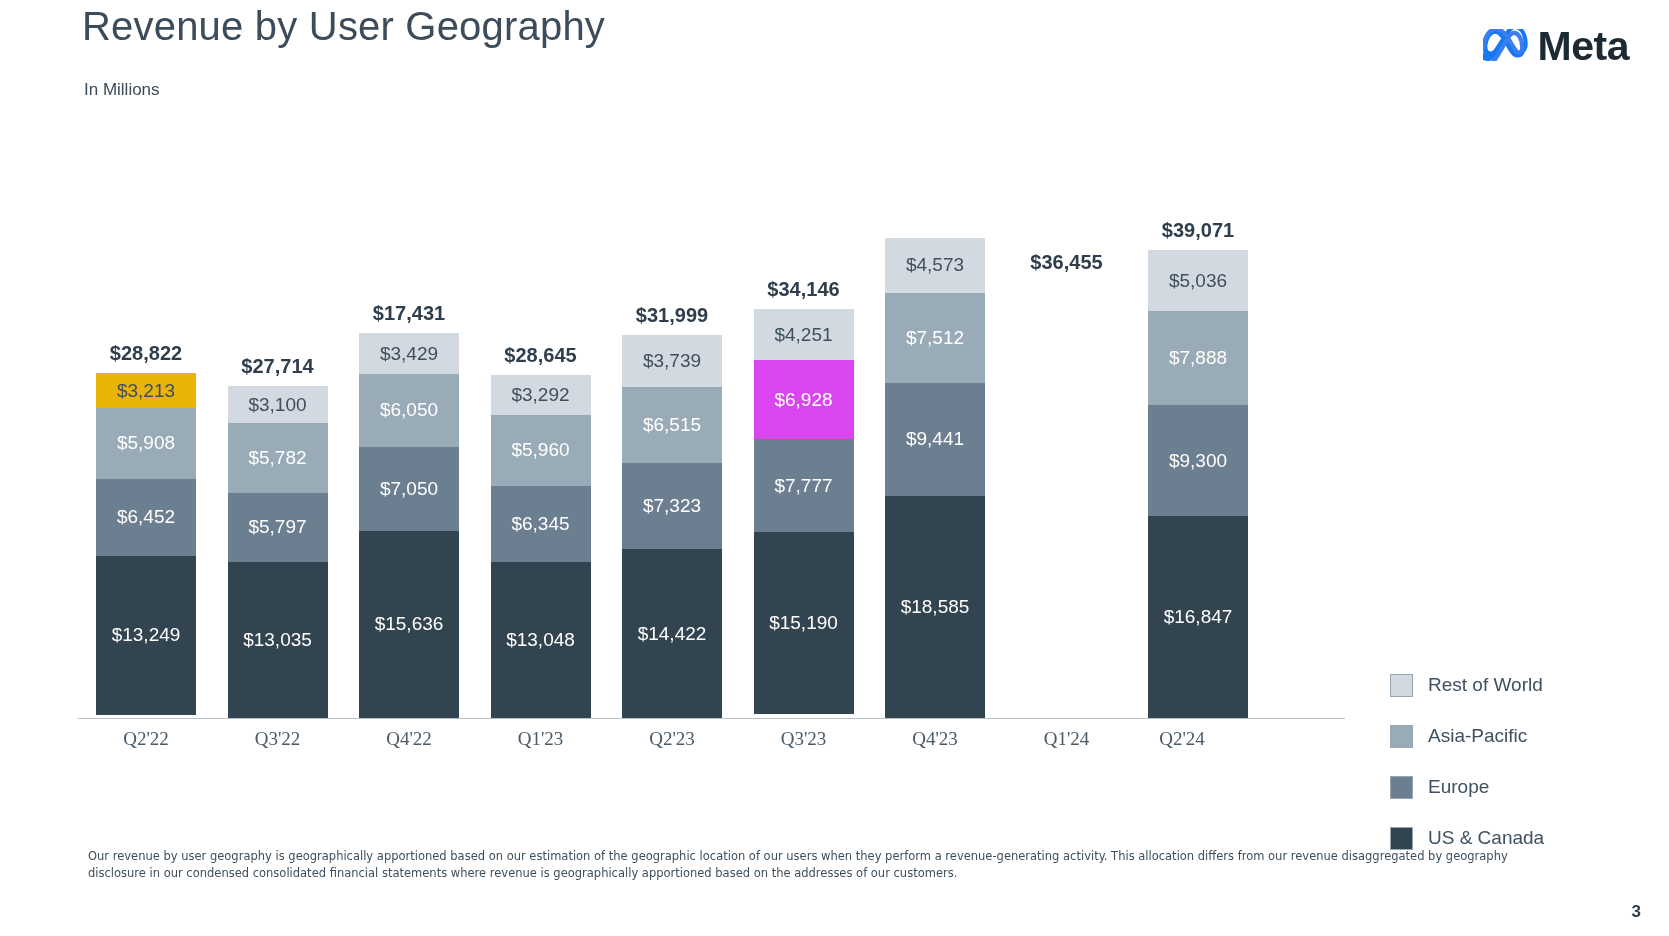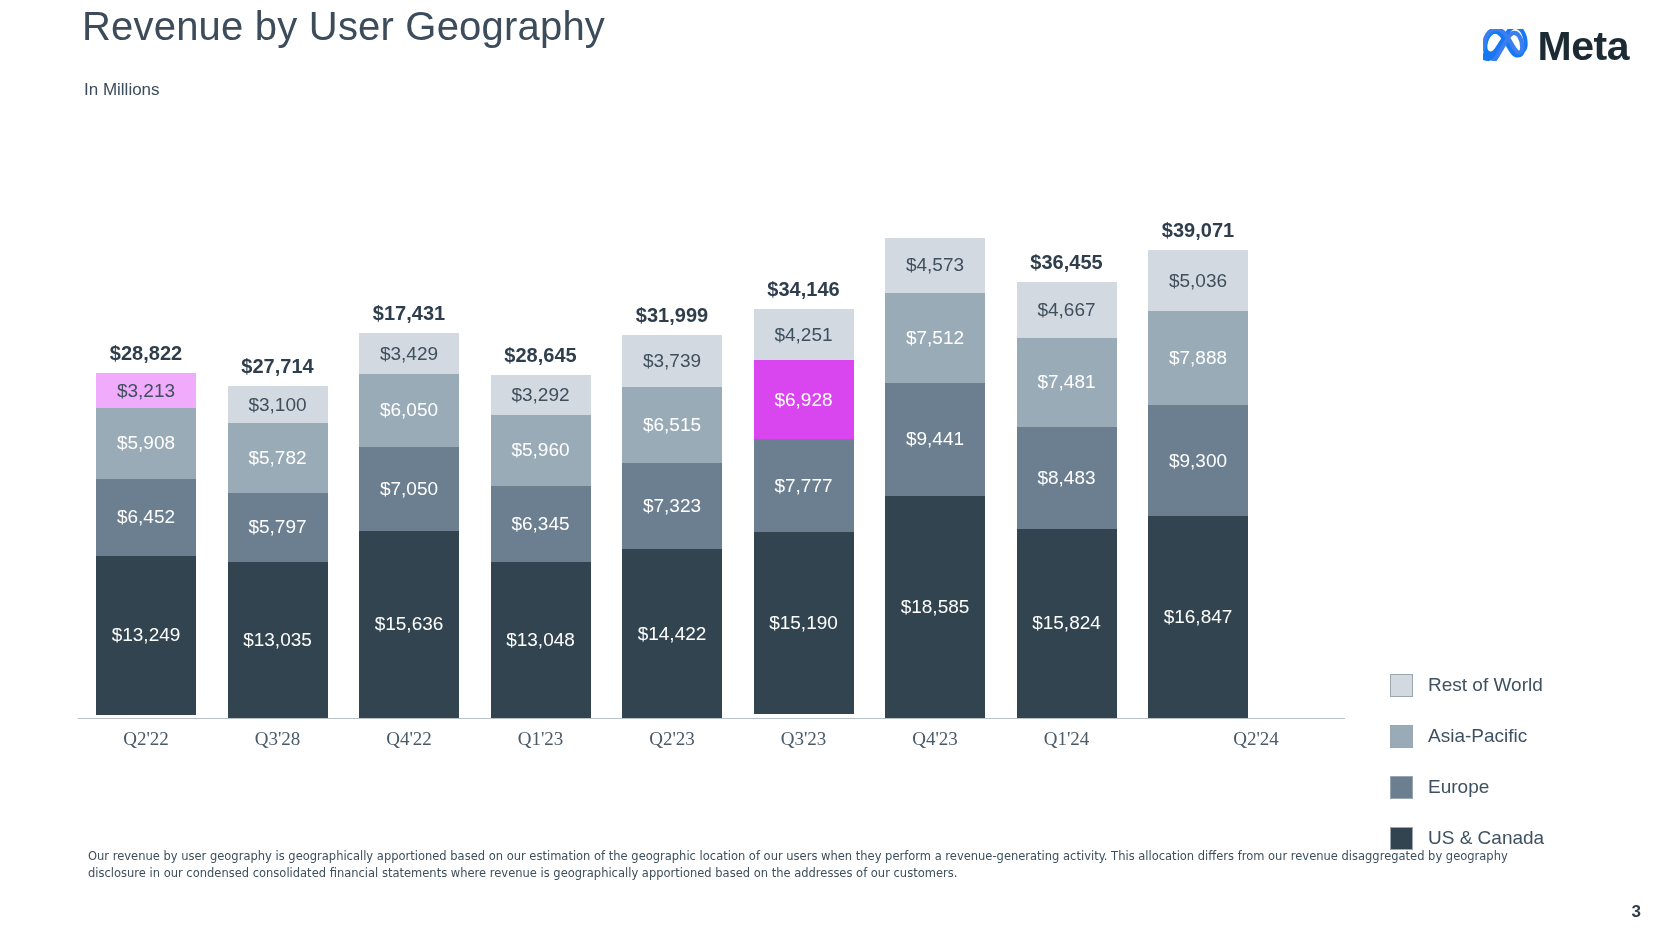--- a/index.html
+++ b/index.html
@@ -266,12 +266,6 @@
       </div>
       <div class="bar-group" style="left: 938.5px; height: 598px;">
         <div class="bar-total" style="bottom: 444.249px;">$36,455</div>
-        <div class="stack" style="height: 436.249px;">
-          <div class="seg seg-row" style="height: 55.849px; background: rgb(210, 217, 224);">$4,667</div>
-          <div class="seg seg-ap" style="height: 89.5236px; background: rgb(154, 171, 184);">$7,481</div>
-          <div class="seg seg-eu" style="height: 101.514px; background: rgb(108, 127, 144);">$8,483</div>
-          <div class="seg seg-us" style="height: 189.363px; background: rgb(50, 68, 79);">$15,824</div>
-        </div>
       </div>
       <div class="bar-group" style="left: 1070px; height: 598px;">
         <div class="bar-total" style="bottom: 475.555px;">$39,071</div>

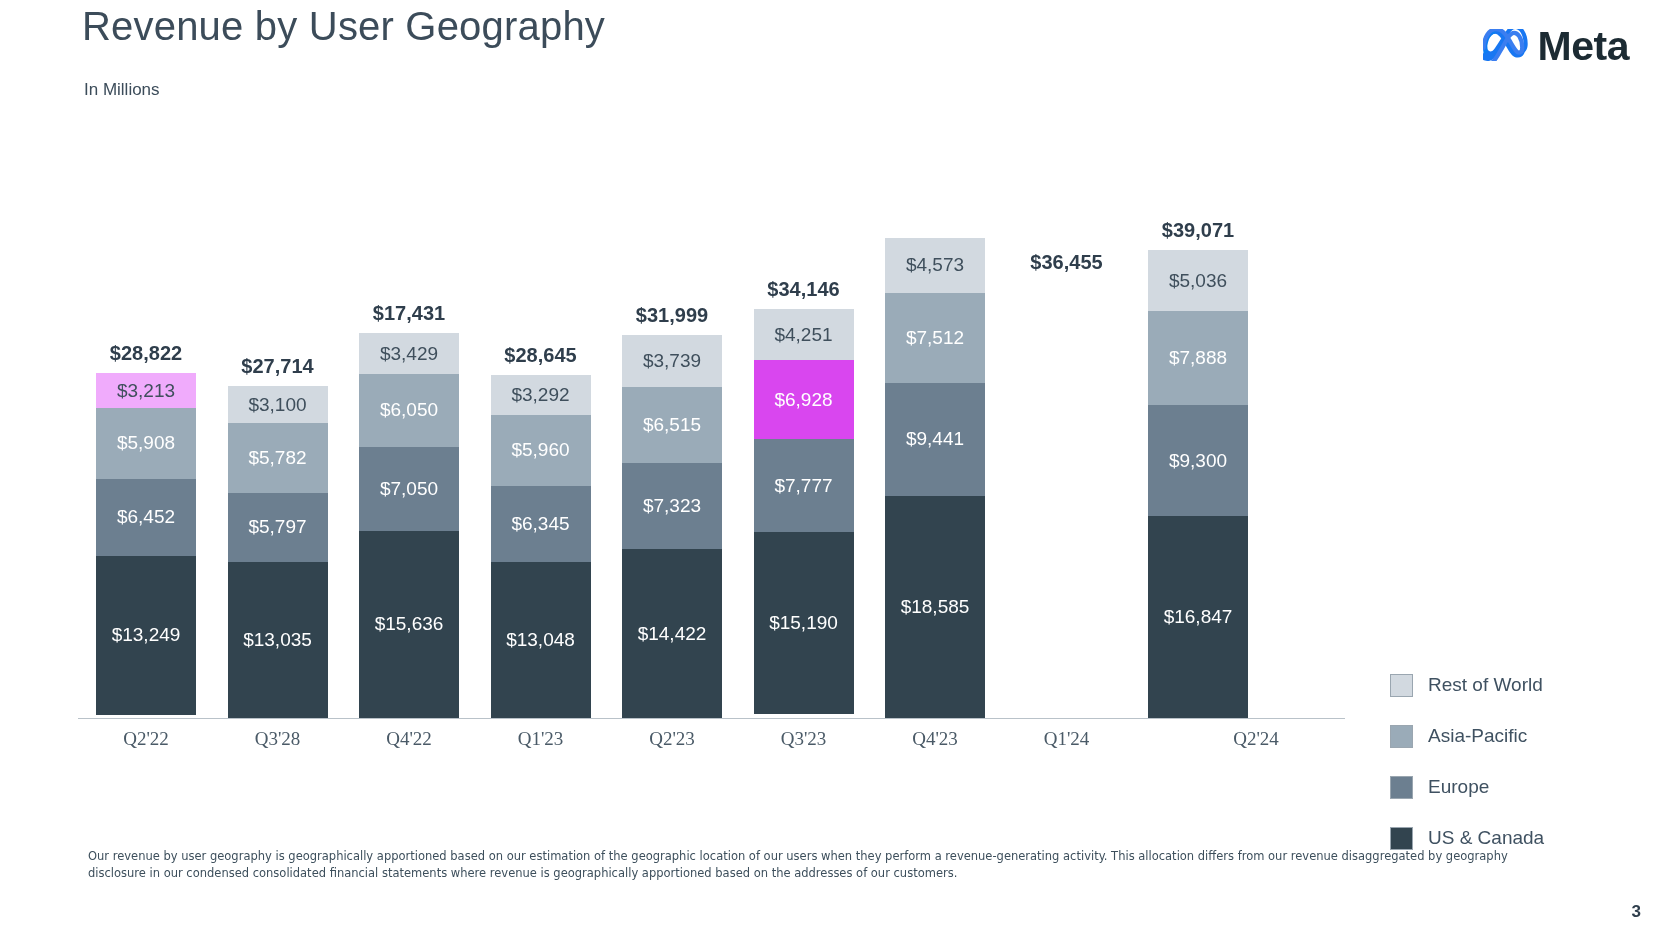--- a/index.html
+++ b/index.html
@@ -204,7 +204,7 @@
       <div class="bar-group" style="left: 18px; height: 598px;">
         <div class="bar-total" style="bottom: 352.907px;">$28,822</div>
         <div class="stack" style="height: 344.907px;">
-          <div class="seg seg-row" style="height: 35px; background: #f0abfc; text-align: right;">$3,213</div>
+          <div class="seg seg-row" style="height: 35px; background: #eab308; text-align: right;">$3,213</div>
           <div class="seg seg-ap" style="height: 70.6998px; background: rgb(154, 171, 184);">$5,908</div>
           <div class="seg seg-eu" style="height: 77.2097px; background: rgb(108, 127, 144);">$6,452</div>
           <div class="seg seg-us" style="height: 158.548px; background: rgb(50, 68, 79);">$13,249</div>

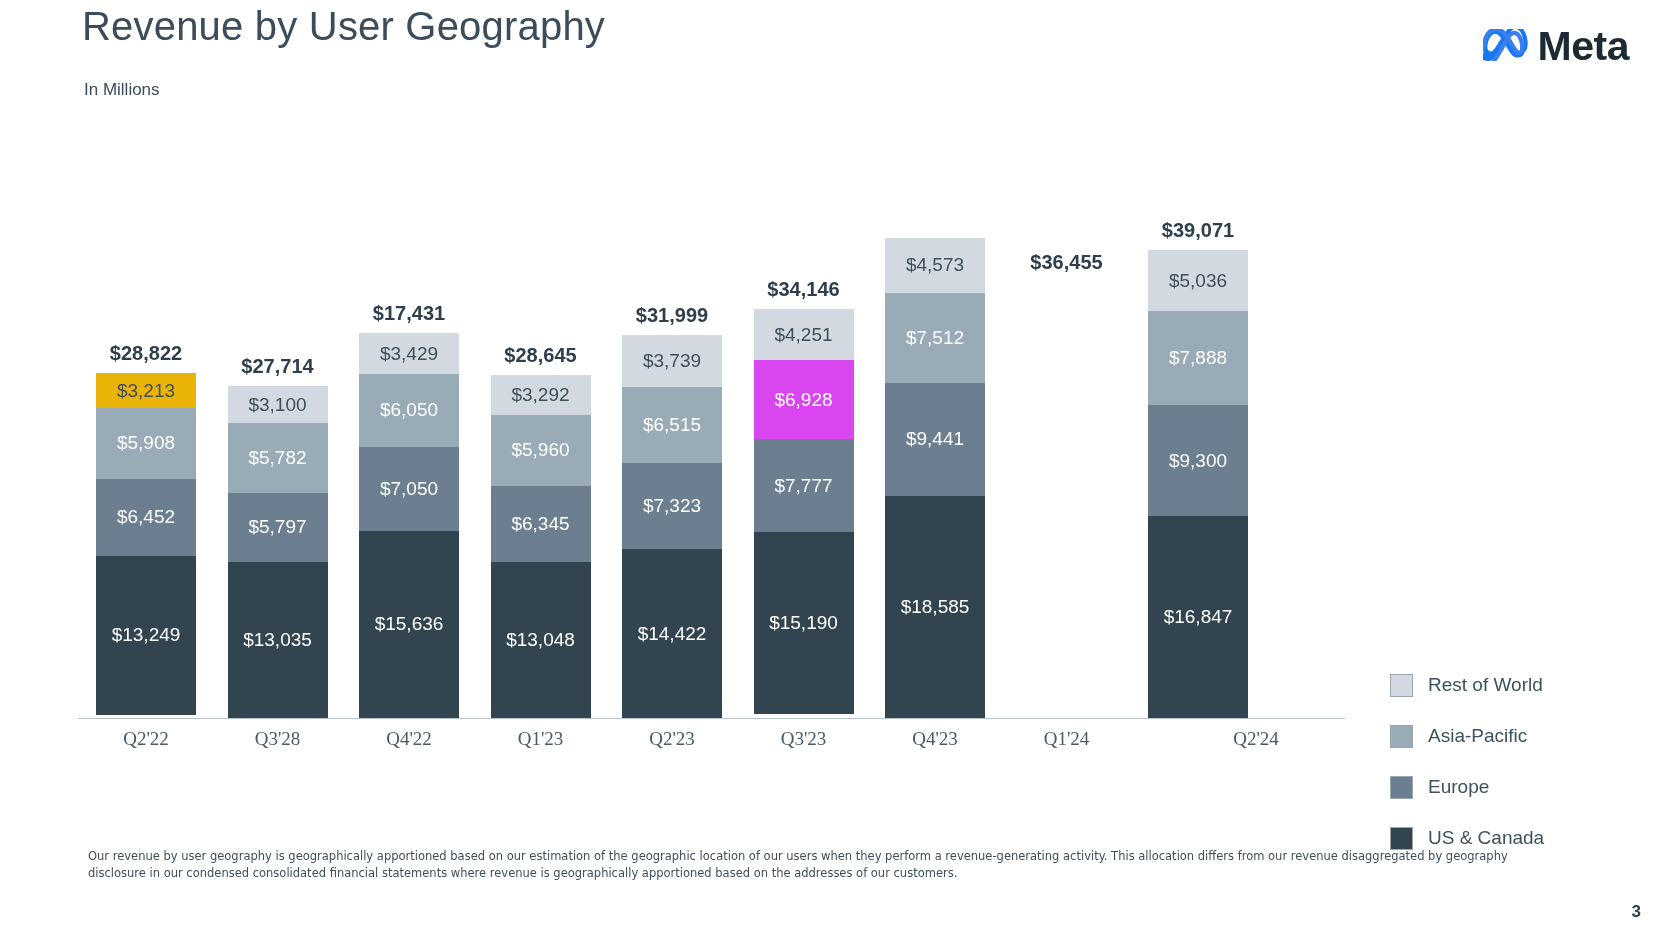--- a/index.html
+++ b/index.html
@@ -298,7 +298,7 @@
       </div>
     </div>
 <div class="tick-label" style="left: 96px;">Q2'22</div>
-    <div class="tick-label" style="left: 227.5px;">Q3'28</div>
+    <div class="tick-label" style="left: 227.5px;">Q3'22</div>
     <div class="tick-label" style="left: 359px;">Q4'22</div>
     <div class="tick-label" style="left: 490.5px;">Q1'23</div>
     <div class="tick-label" style="left: 622px;">Q2'23</div>

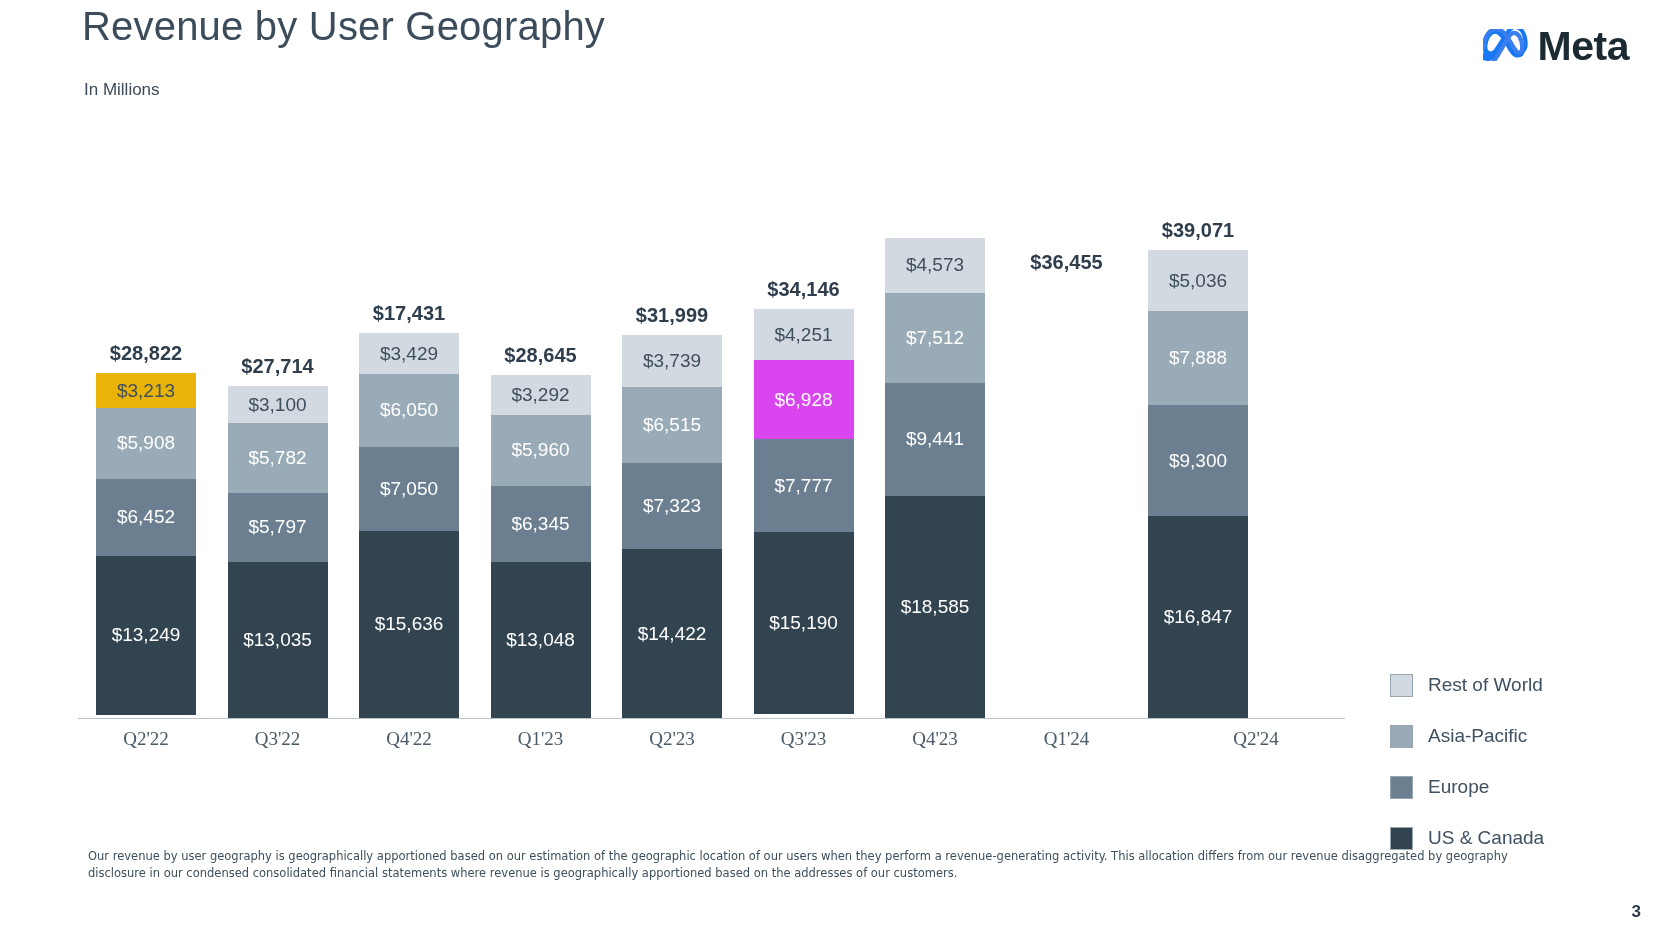--- a/index.html
+++ b/index.html
@@ -305,7 +305,7 @@
     <div class="tick-label" style="left: 753.5px;">Q3'23</div>
     <div class="tick-label" style="left: 885px;">Q4'23</div>
     <div class="tick-label" style="left: 1016.5px;">Q1'24</div>
-    <div class="tick-label" style="left: 1206px;">Q2'24</div>
+    <div class="tick-label" style="left: 1132px;">Q2'24</div>
   </div>
 
 <div class="footnote">Our revenue by user geography is geographically apportioned based on our estimation of the geographic location of our users when they perform a revenue-generating activity. This allocation differs from our revenue disaggregated by geography disclosure in our condensed consolidated financial statements where revenue is geographically apportioned based on the addresses of our customers.</div>

